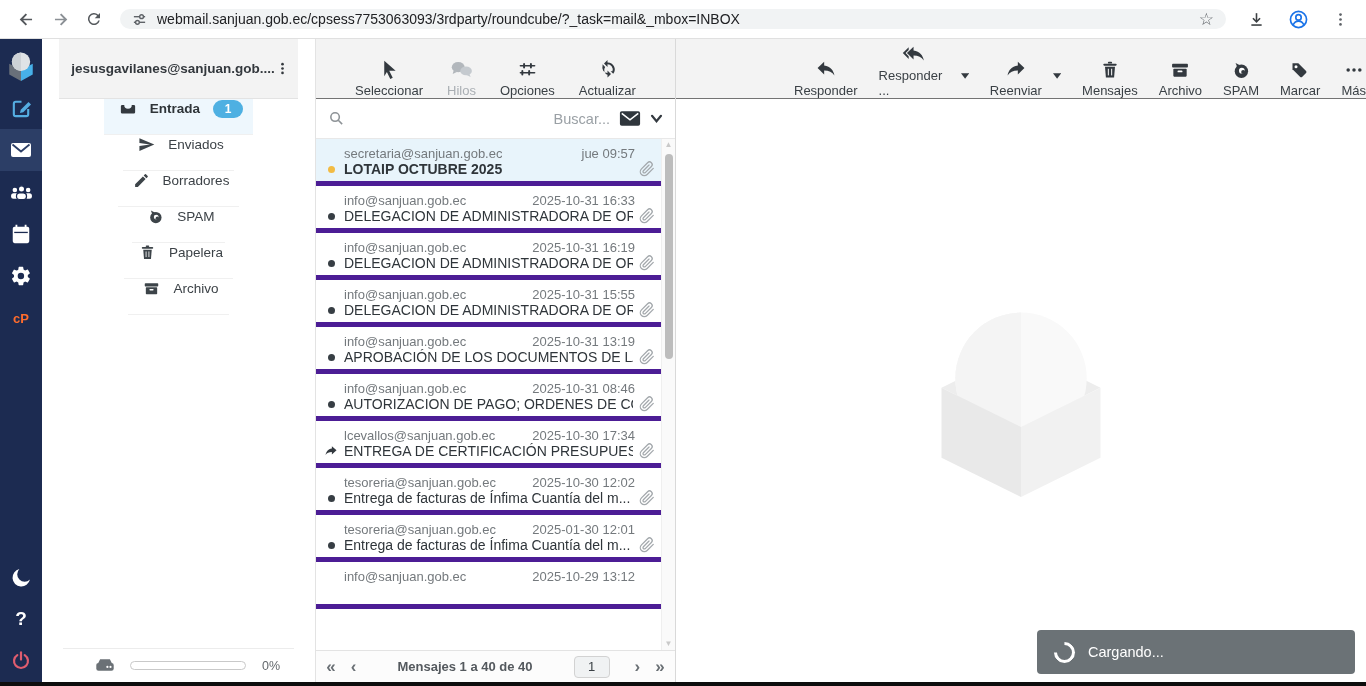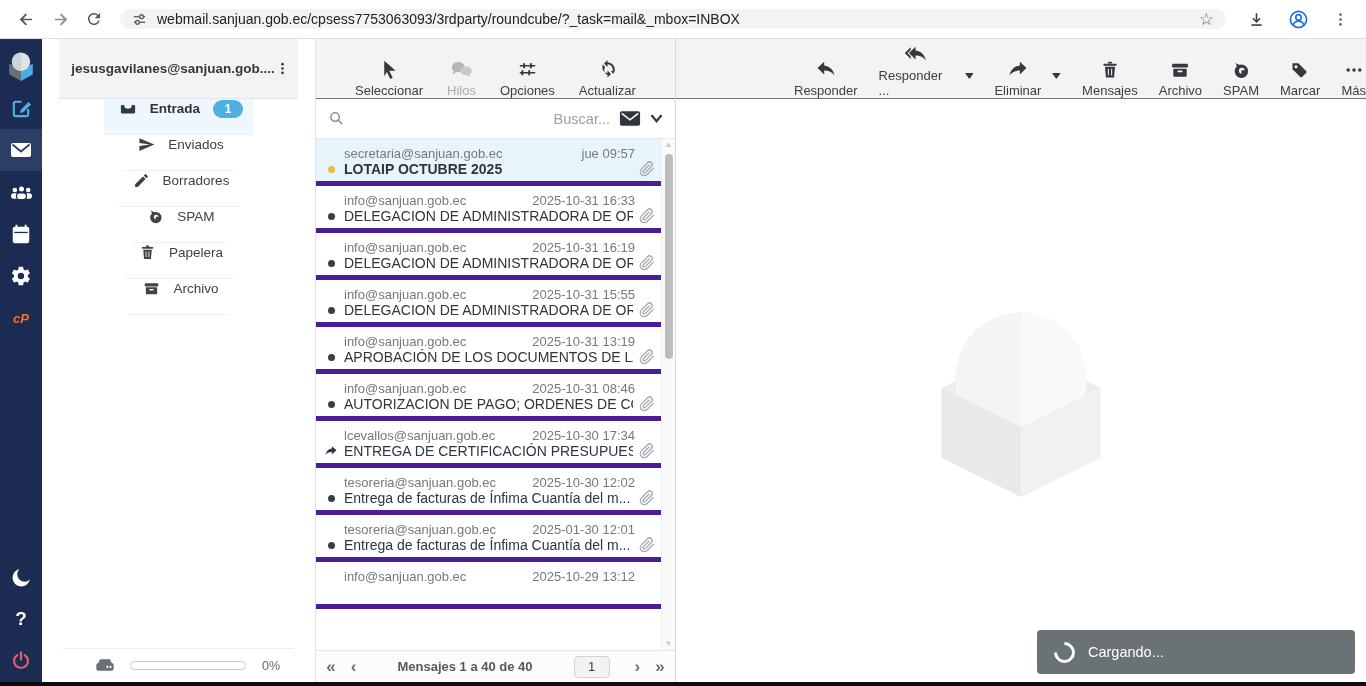--- a/index.html
+++ b/index.html
@@ -584,7 +584,7 @@
         <svg width="22" height="22" viewBox="0 0 24 24">
           <path d="M14 8.2V4l7.2 7-7.2 7v-4.3c-5.2 0-8.8 1.7-11.2 5.3 1-5.3 4.2-10 11.2-10.8z" fill="#33393f"></path>
         </svg>
-        <span>Eliminar</span>
+        <span>Reenviar</span>
       </div>
       <svg class="caret" width="9" height="6" viewBox="0 0 9 6">
           <polygon points="0,0 9,0 4.5,6" fill="#33393f"></polygon>

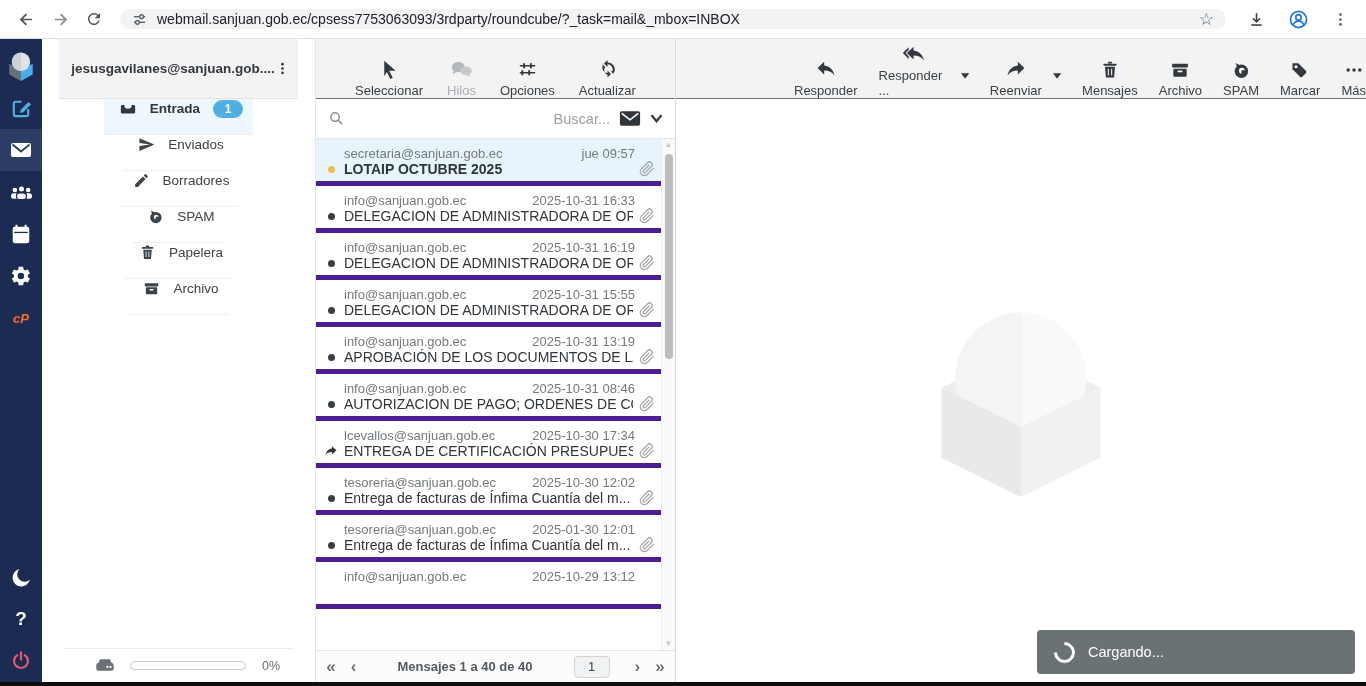--- a/index.html
+++ b/index.html
@@ -24,7 +24,7 @@
   .rail-btn { width:42px; height:42px; display:flex; align-items:center; justify-content:center; flex:none; }
   .rail-btn.active { background:#2c3e66; }
   .rail-spacer { flex:1; }
-  .glyph-cp { color:#ff6c2c; font-style:italic; font-weight:bold; font-size:13px; }
+  .glyph-cp { color:#ff6c2c; font-weight:bold; font-size:13px; }
   .glyph-help { color:#fff; font-weight:bold; font-size:19px; }
 
   

